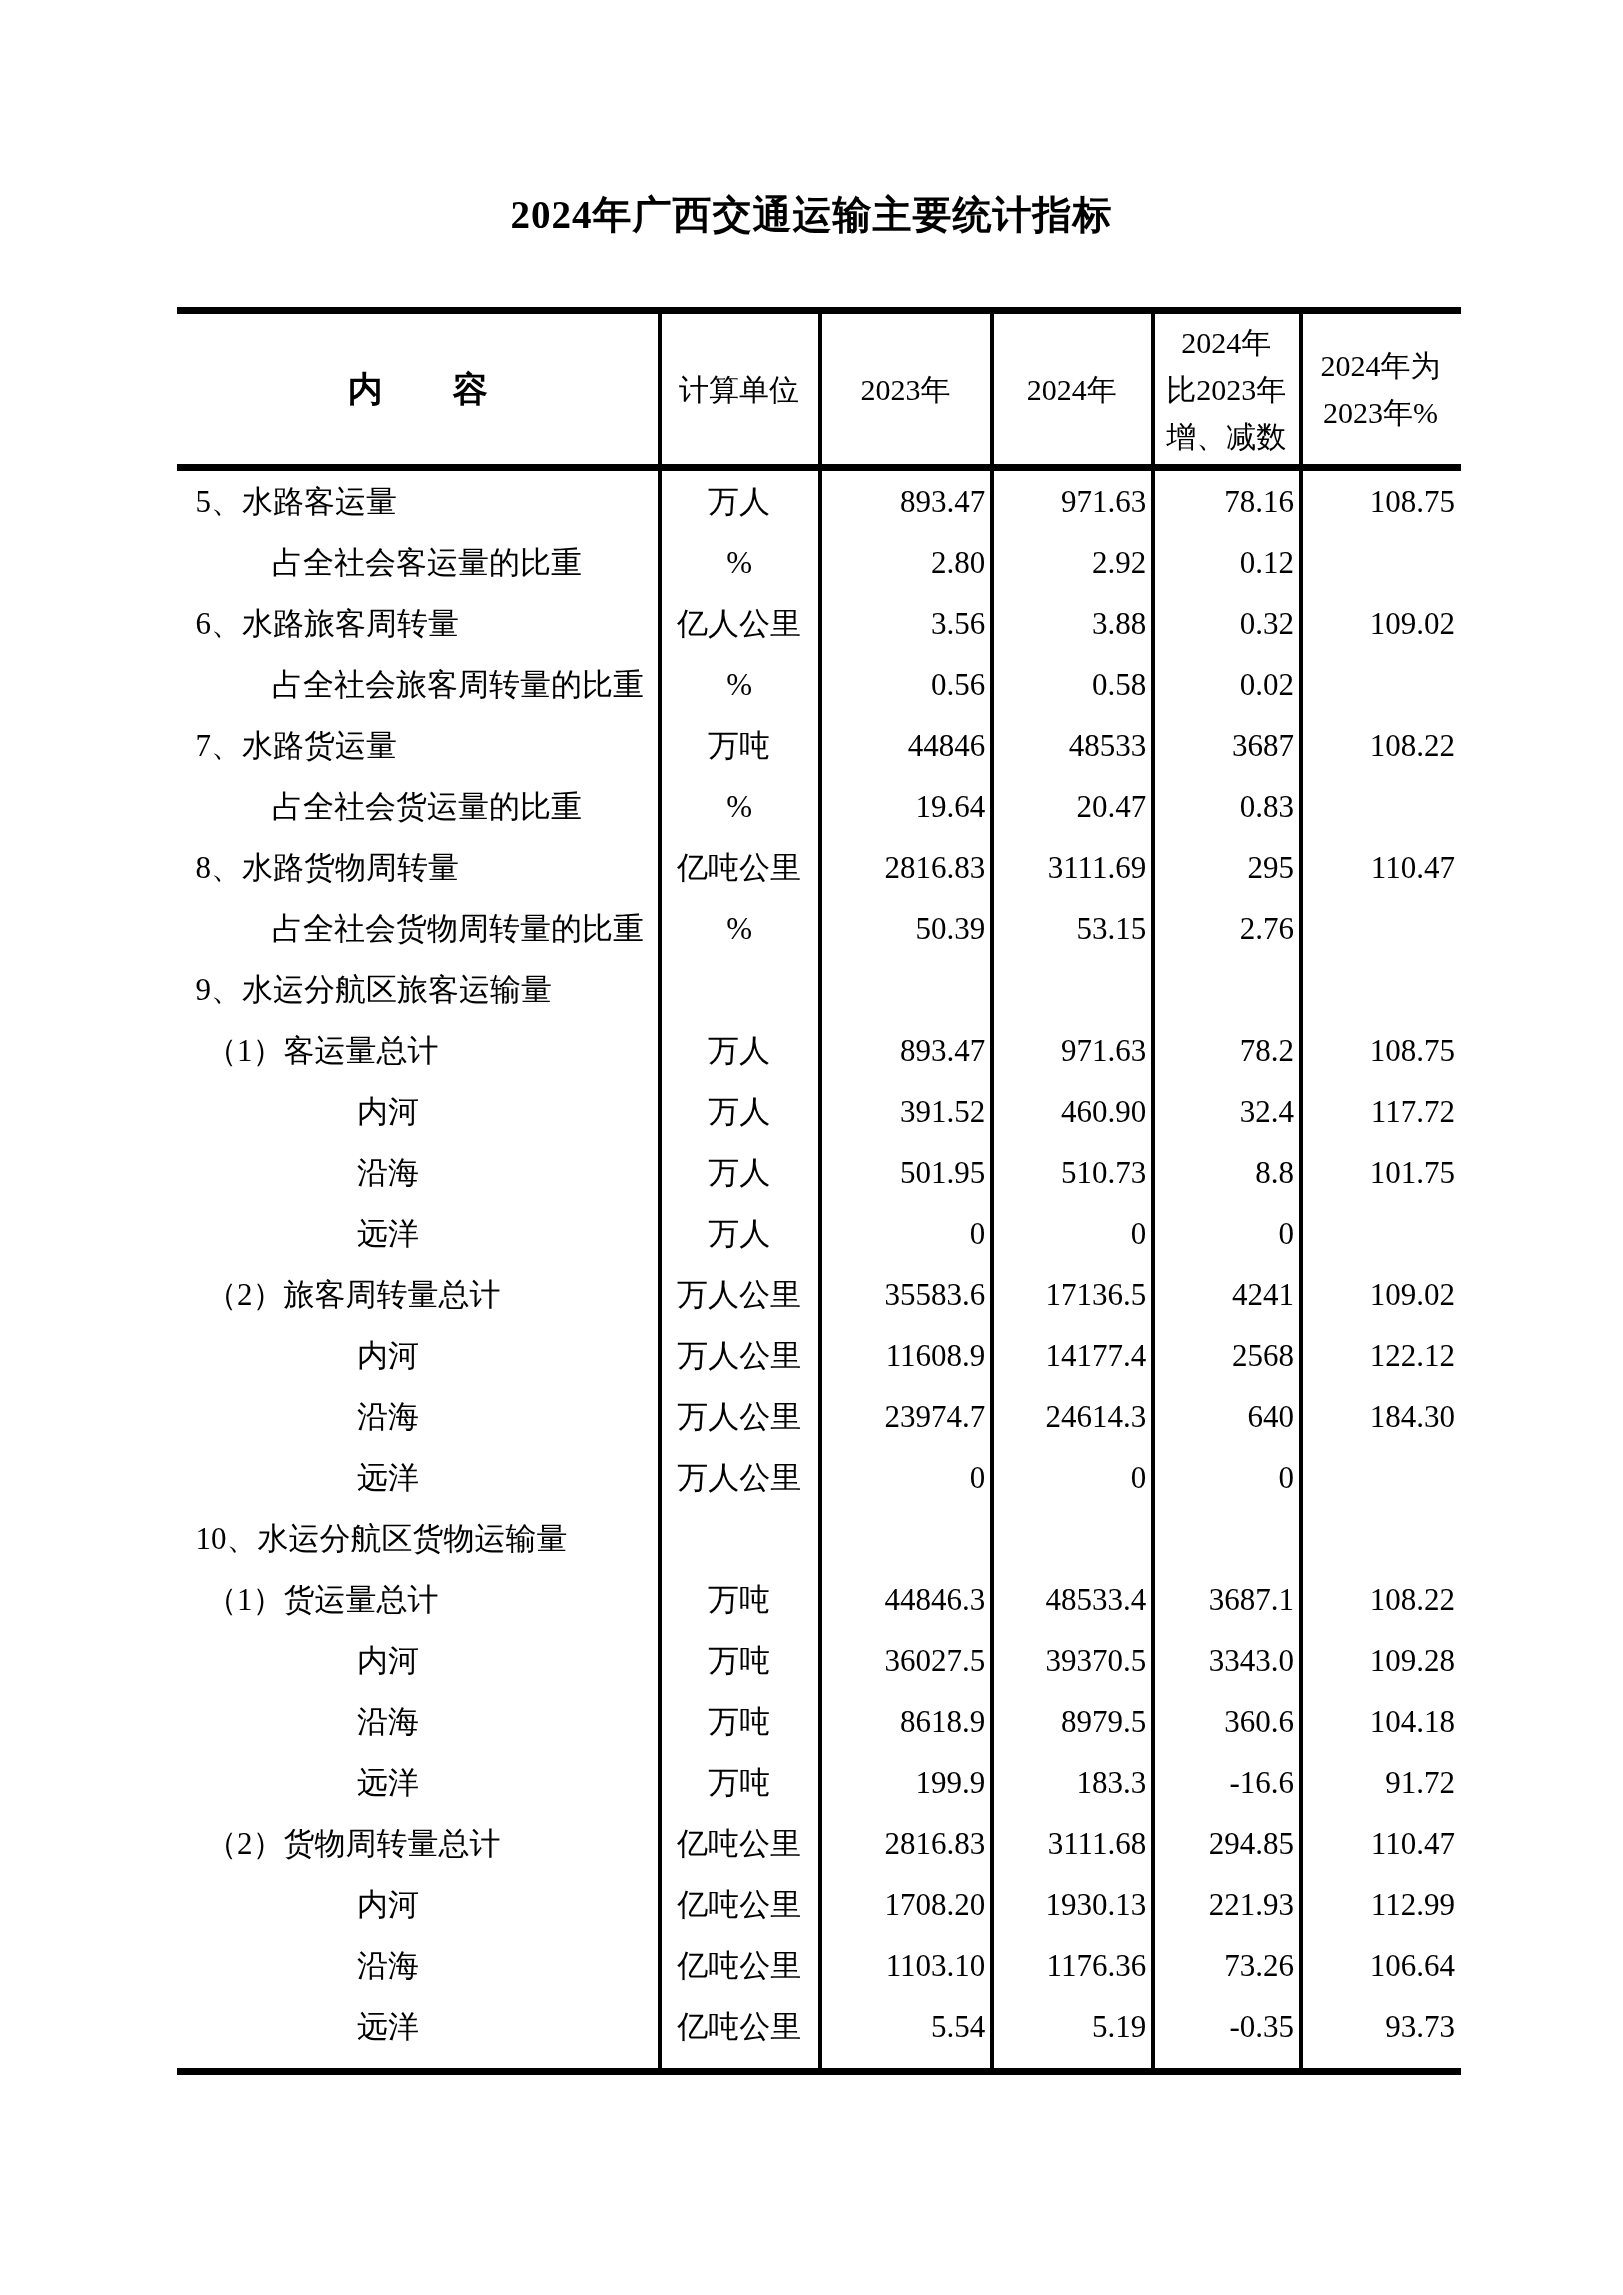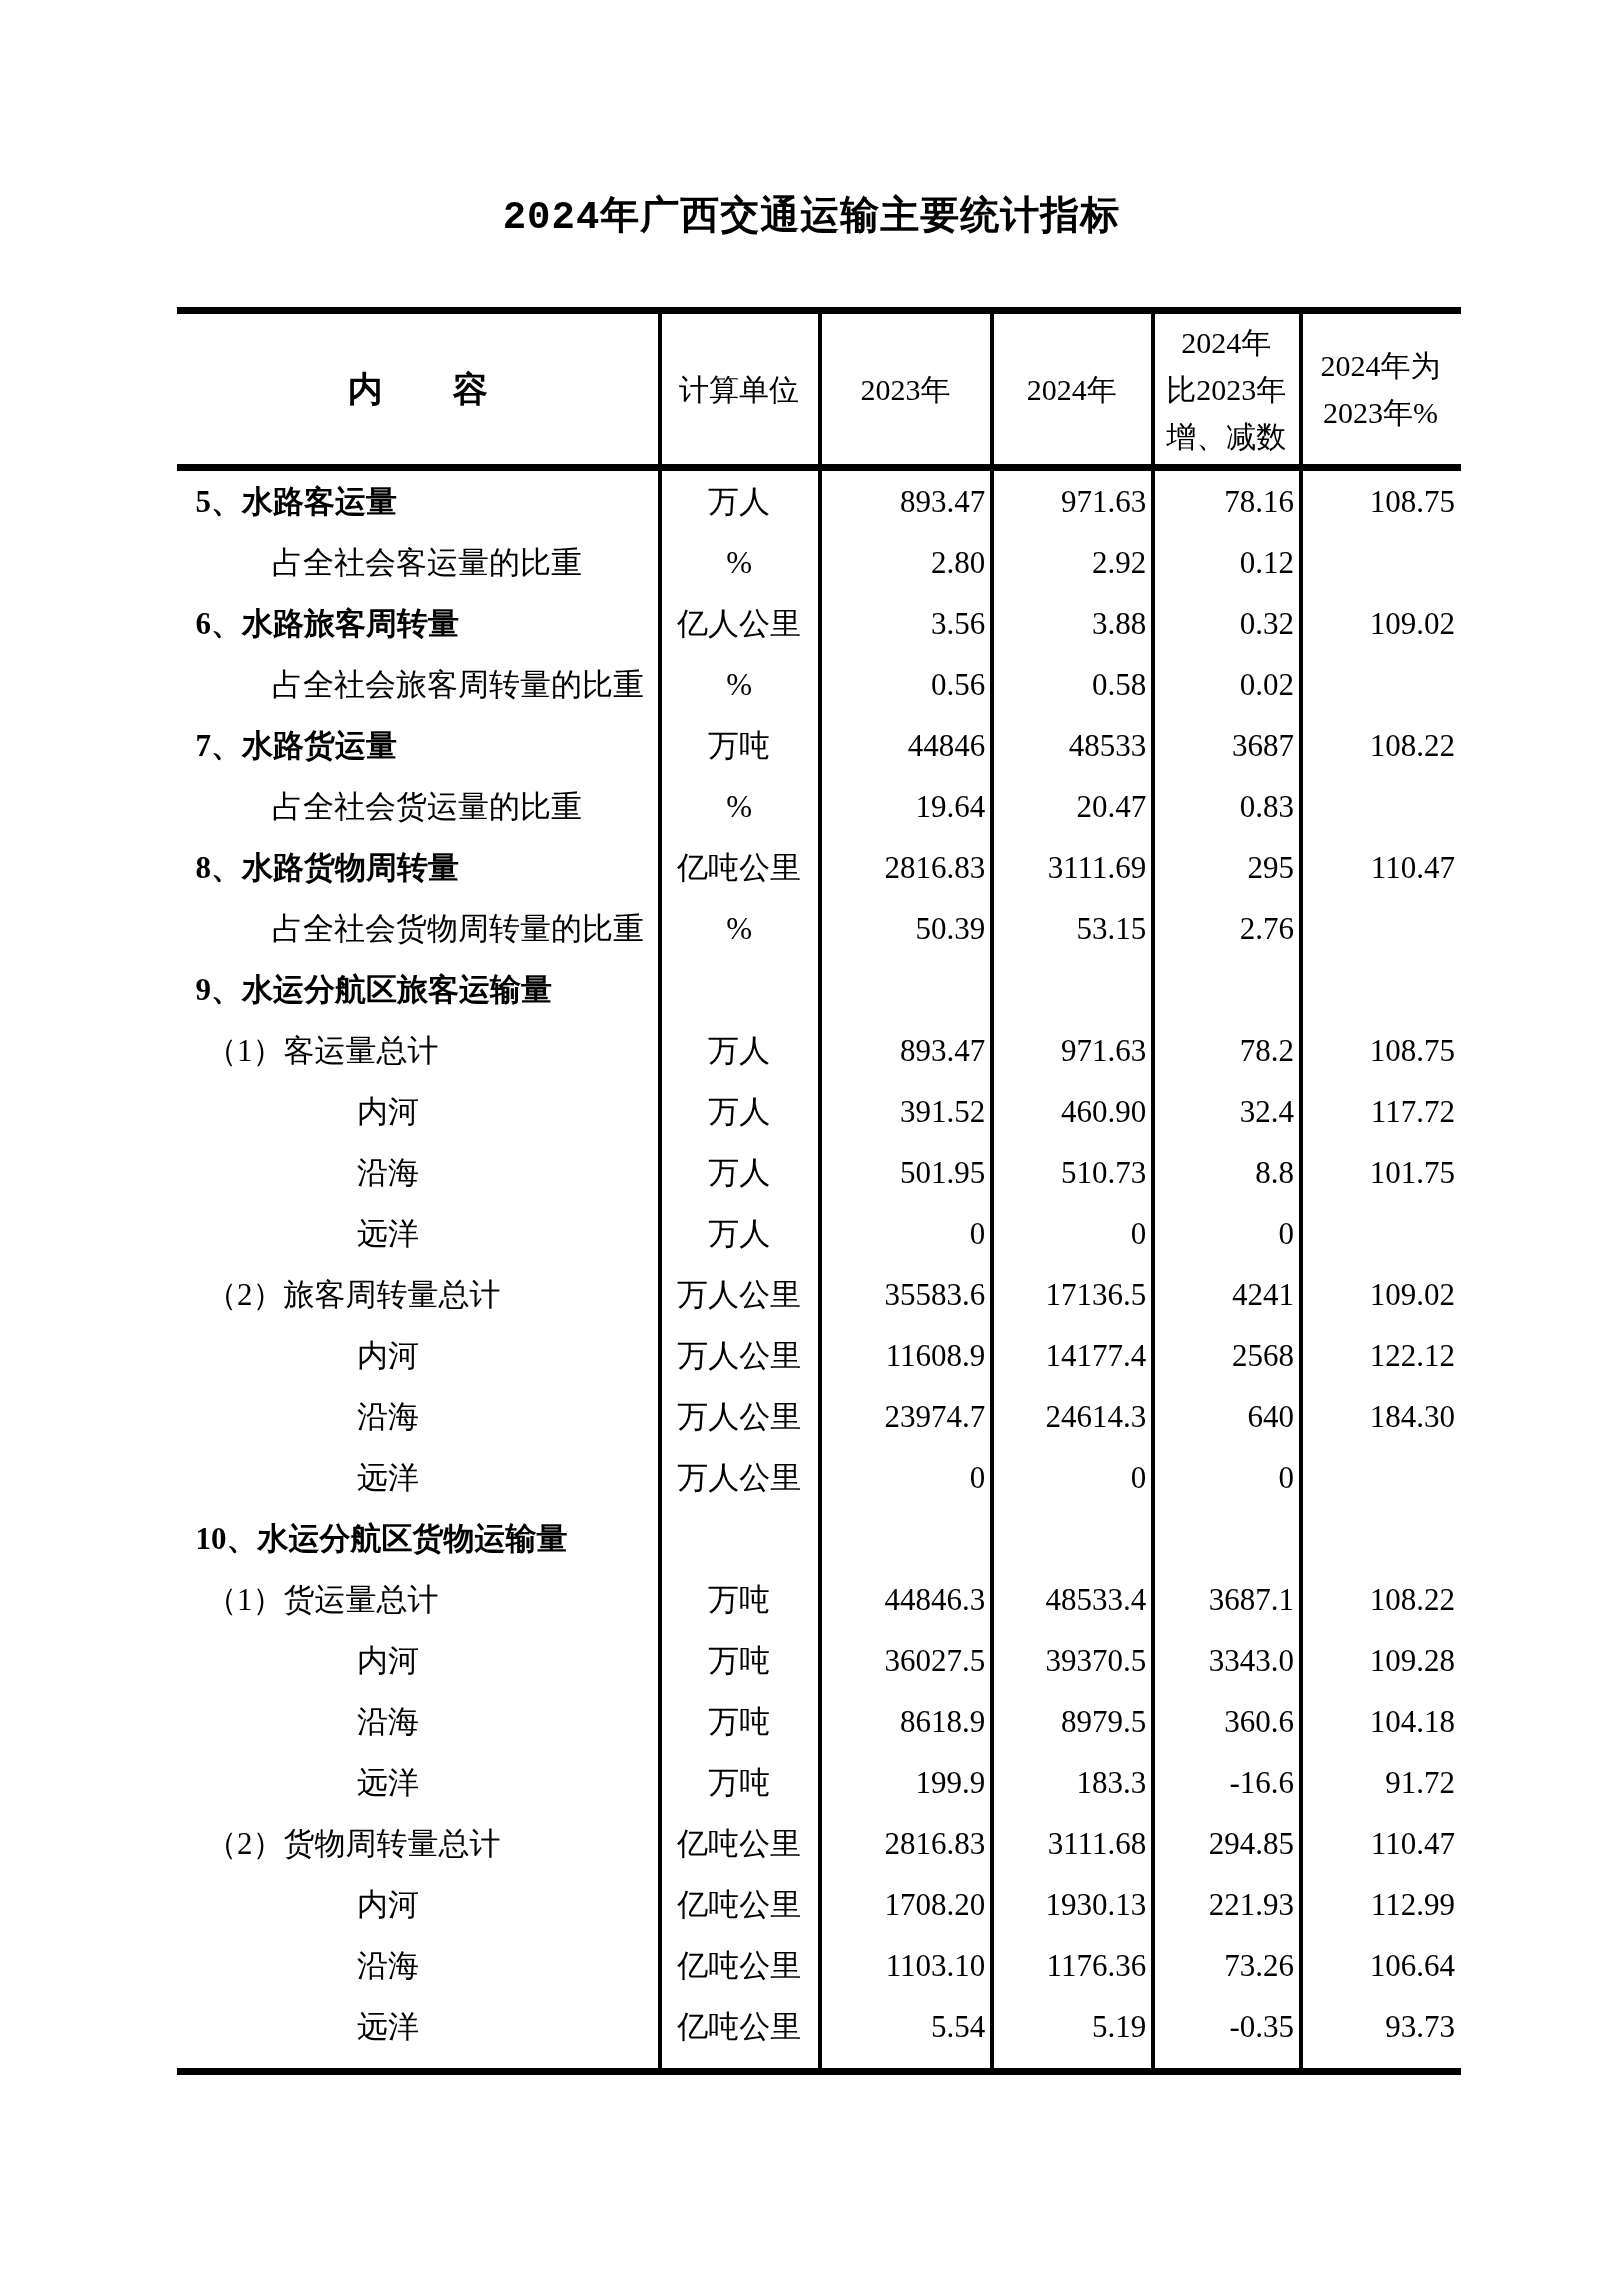--- a/index.html
+++ b/index.html
@@ -26,7 +26,6 @@
     font-weight: 700;
     letter-spacing: 1px;
     margin: 0;
-    font-family: Liberation Mono, monospace;
   }
   .stat-table {
     position: absolute;

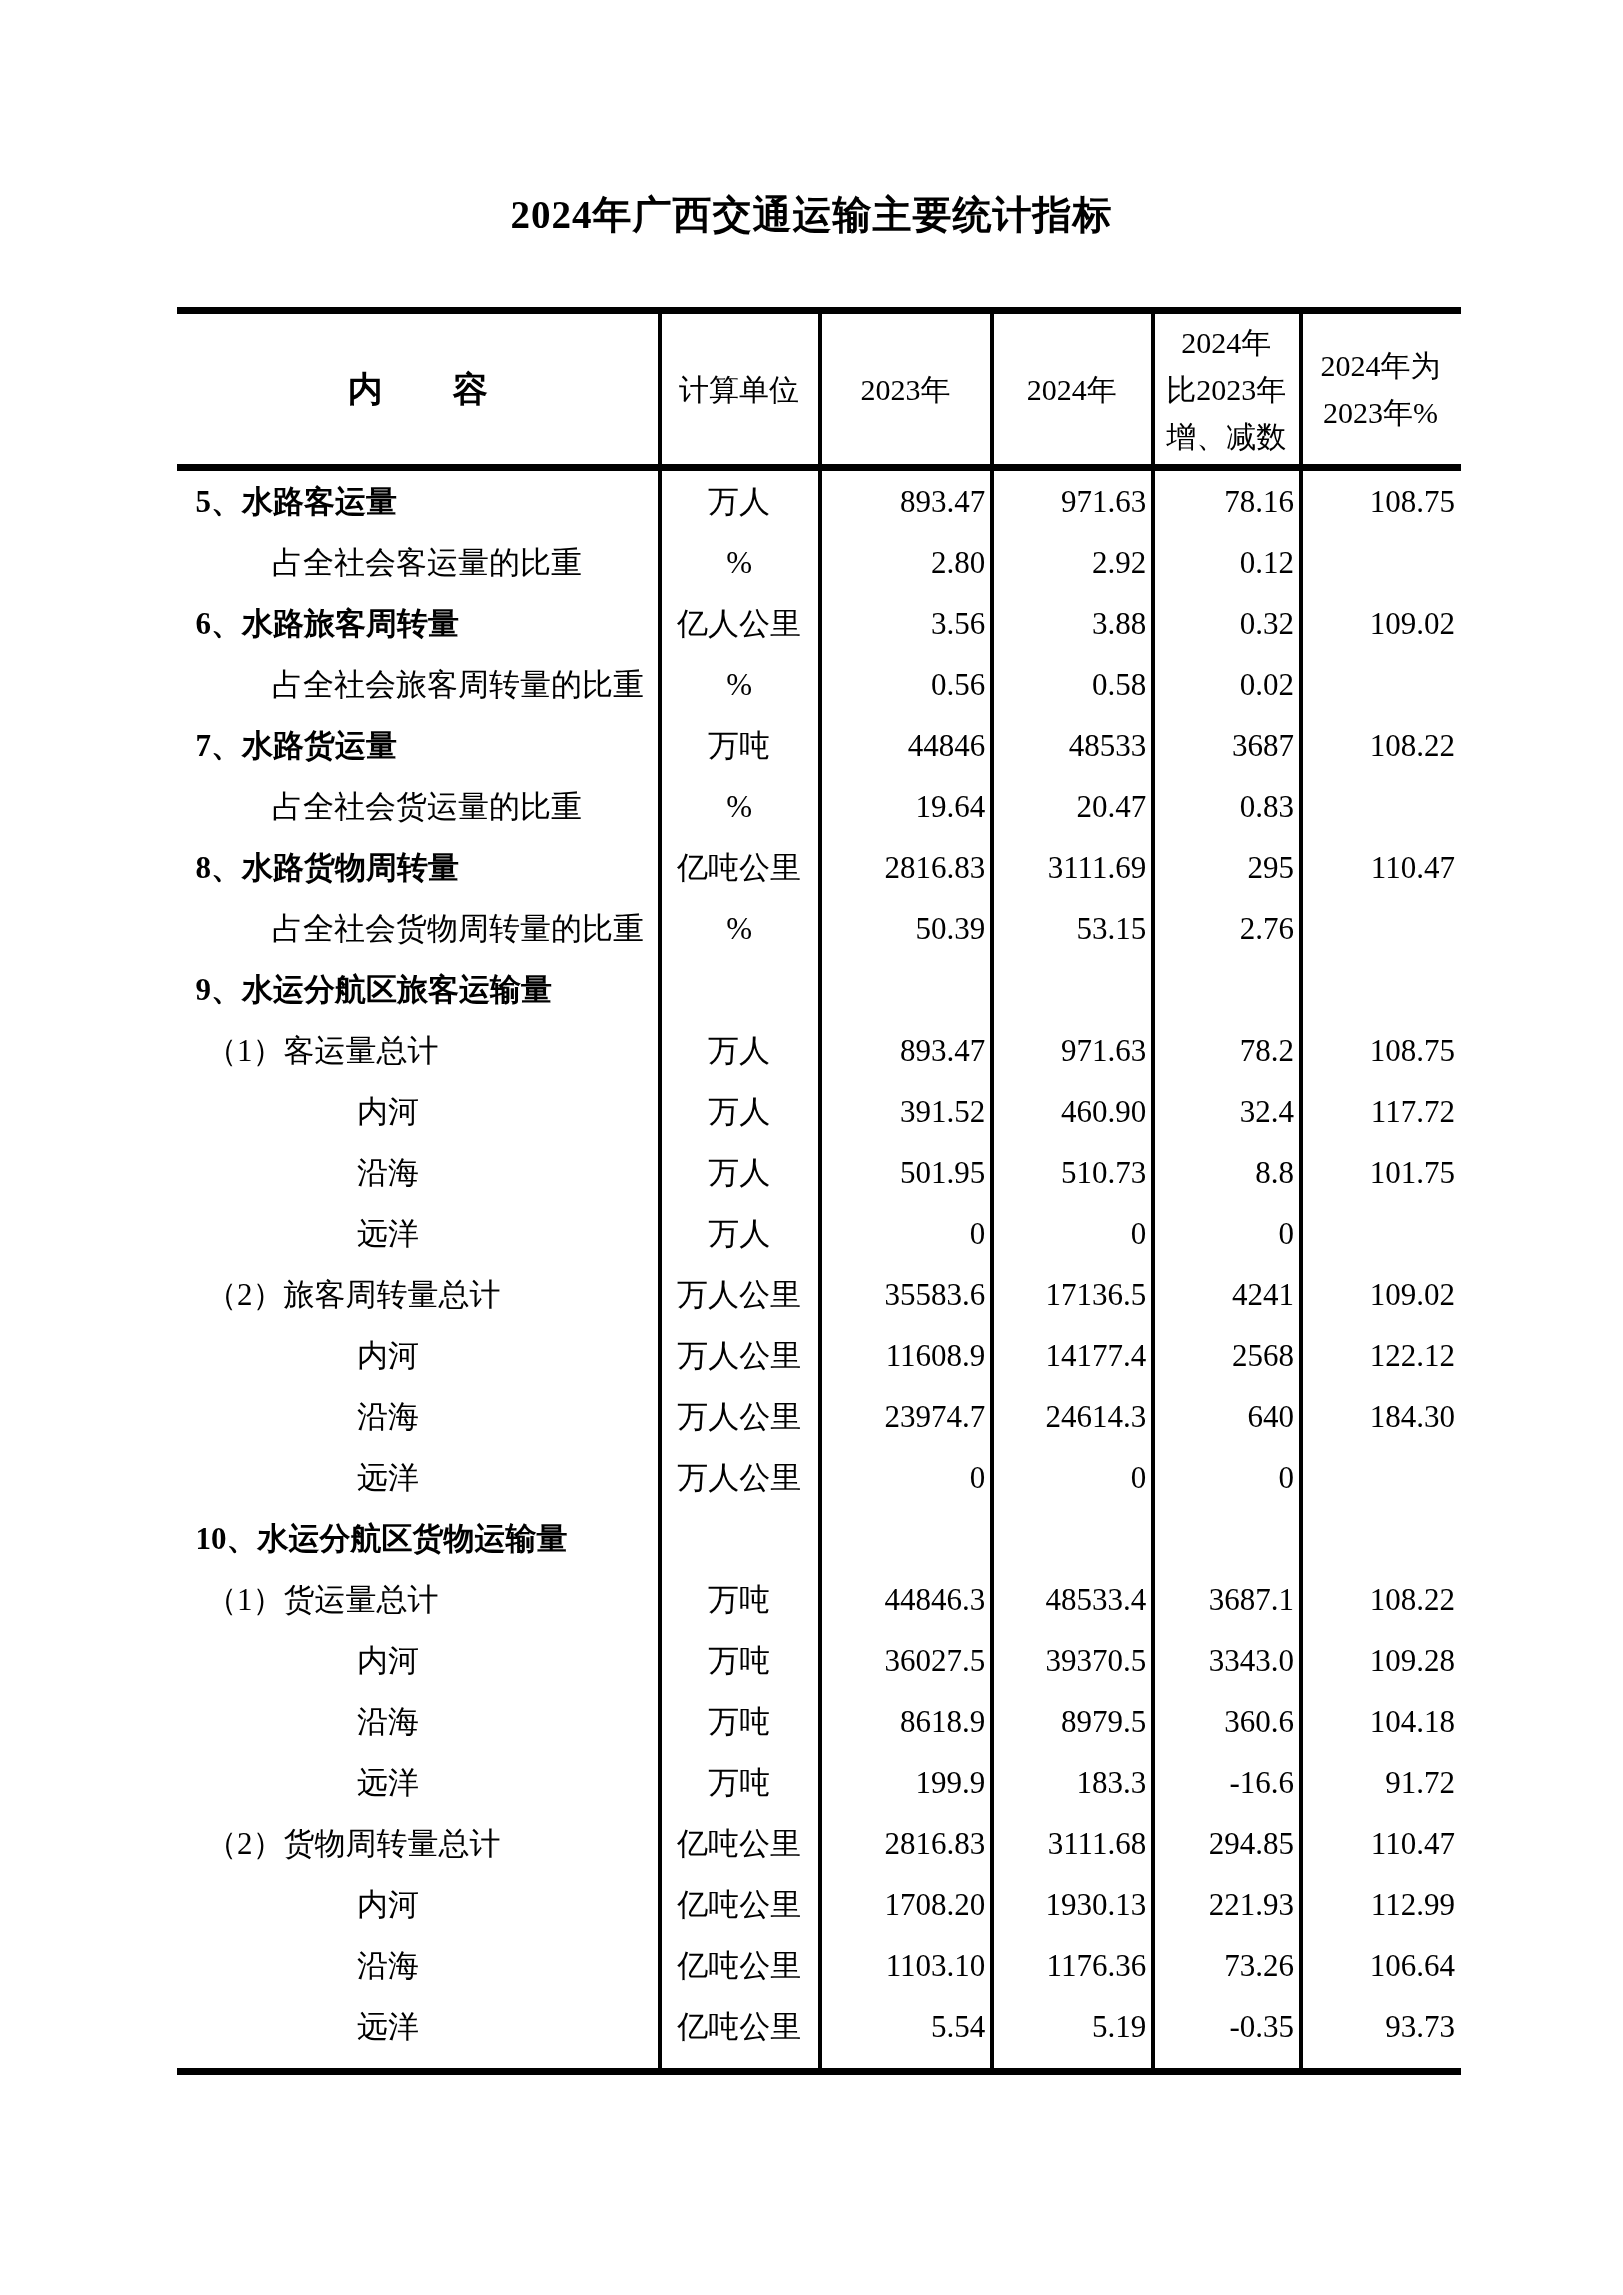--- a/index.html
+++ b/index.html
@@ -102,7 +102,7 @@
   .c6 { width: 161px; }
 
   .trow .label { text-align: left; white-space: nowrap; box-sizing: border-box; }
-  .trow .label.section { padding-left: 18.4px; font-weight: 700; }
+  .trow .label.section { padding-left: 18.4px; font-weight: 400; }
   .trow .label.sub     { padding-left: 95px; }
   .trow .label.group   { padding-left: 29px; }
   .trow .label.leaf    { padding-left: 180px; }

